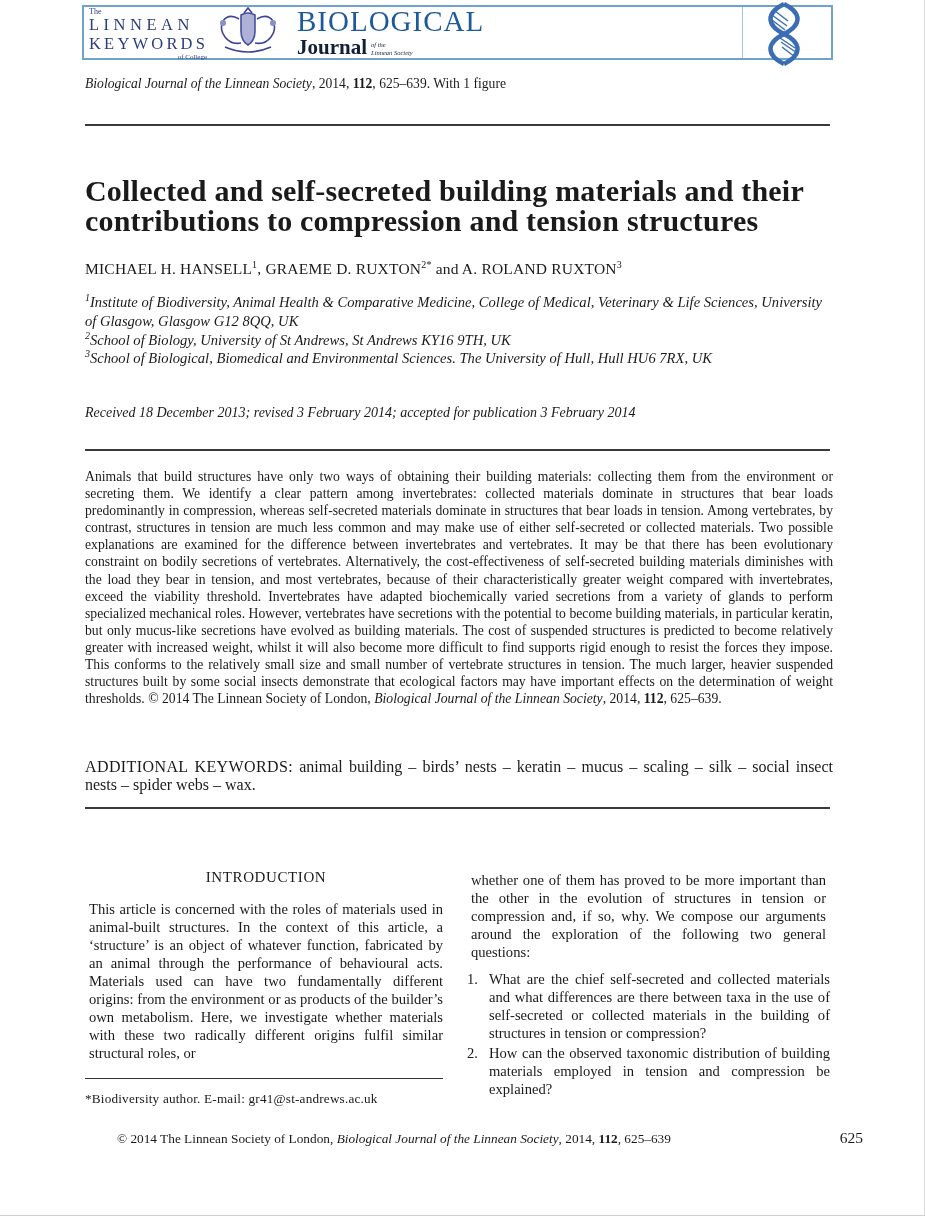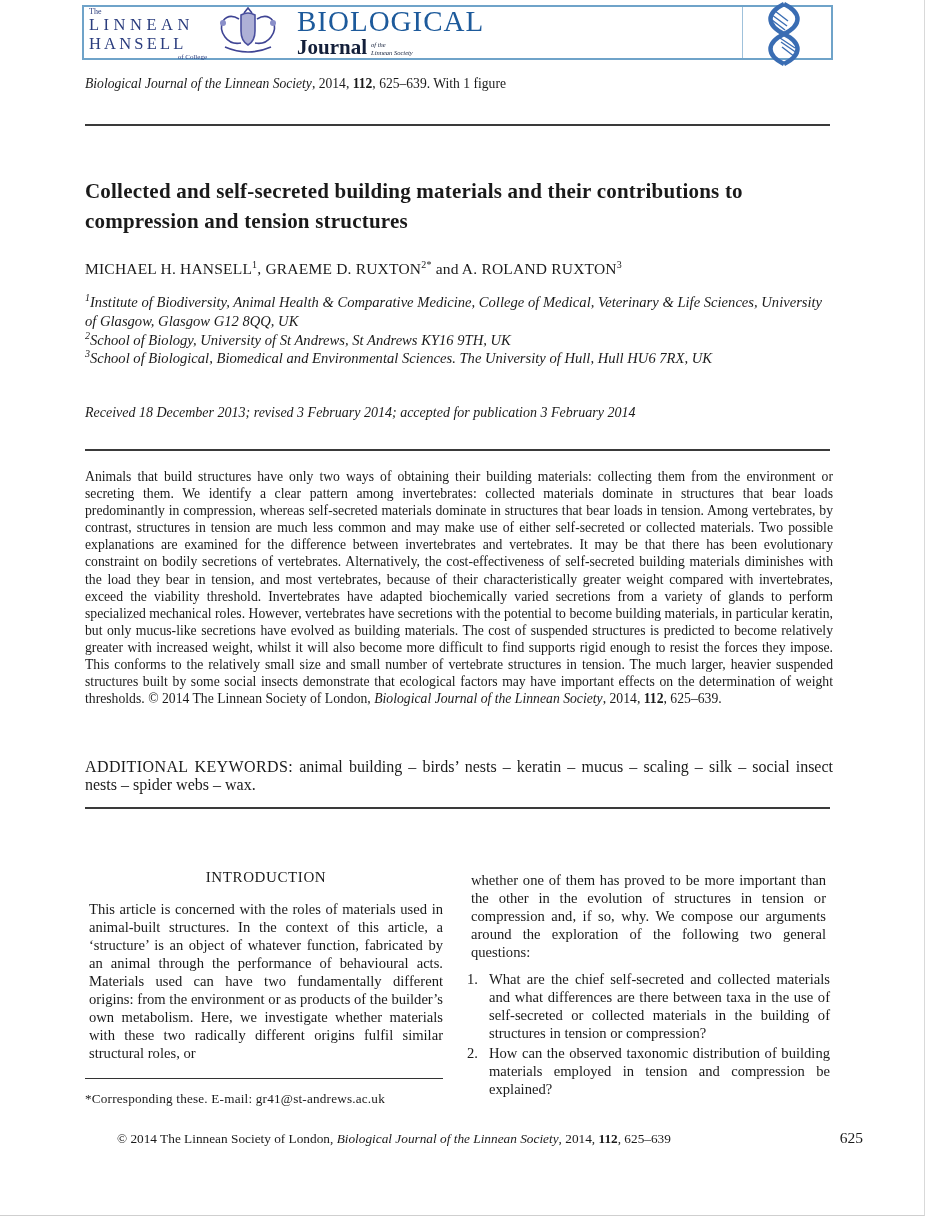--- a/index.html
+++ b/index.html
@@ -91,7 +91,7 @@
     <div class="society-logo">
       <div class="society-the">The</div>
       <div class="society-line">LINNEAN</div>
-      <div class="society-line society-line2">HANSELL</div>
+      <div class="society-line society-line2">KEYWORDS</div>
       <div class="society-of-london">of College</div>
     </div>
 

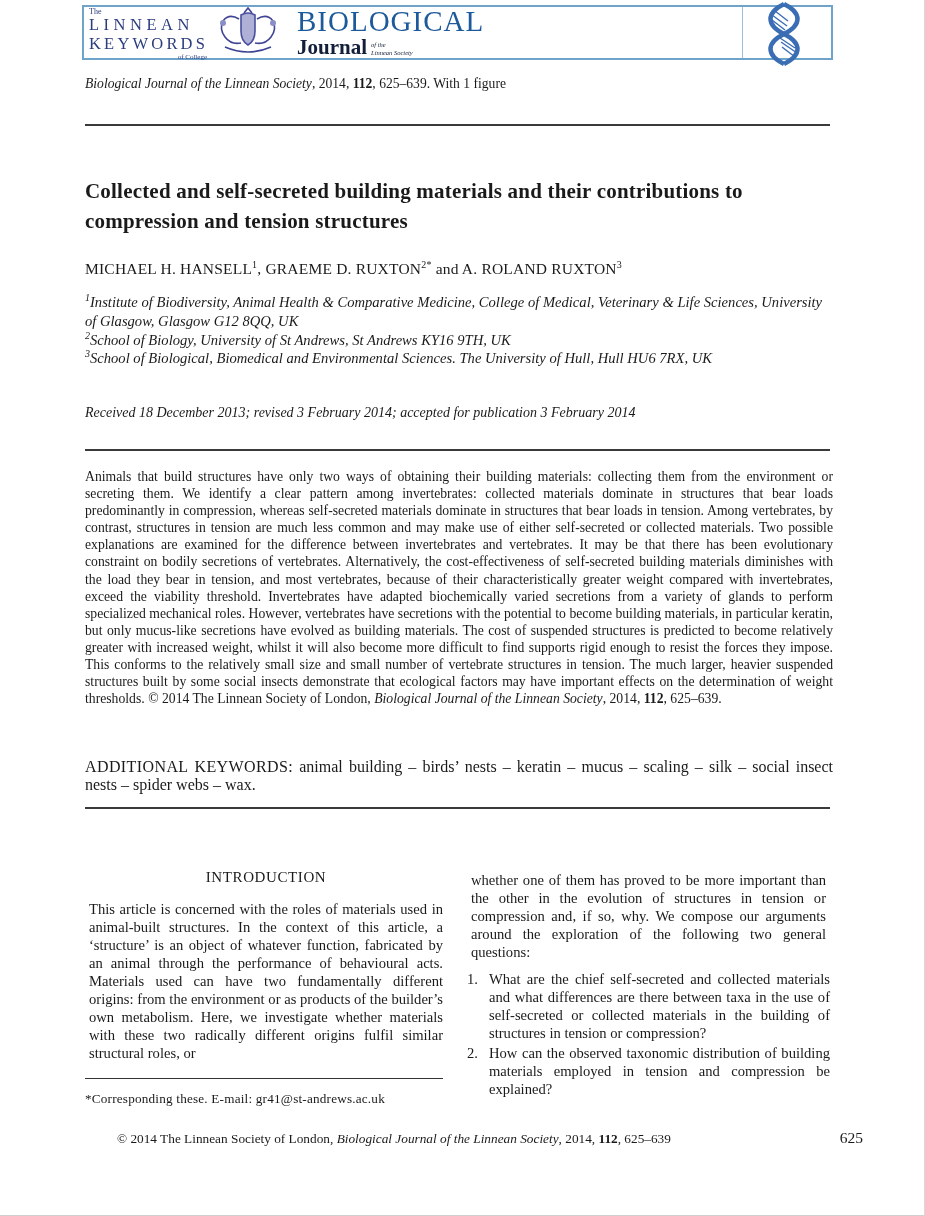--- a/index.html
+++ b/index.html
@@ -46,7 +46,7 @@
 
   .article-title {
     position:absolute; left:85px; top:176px; width:748px;
-    font-size:21px; font-weight:bold; line-height:30px; letter-spacing:0.2px;
+    font-size:30px; font-weight:bold; line-height:30px; letter-spacing:0.2px;
   }
   .authors { position:absolute; left:85px; top:260px; width:748px; font-size:15.5px; letter-spacing:0.2px; }
   .authors sup, .affil sup { font-size:10px; line-height:0; }

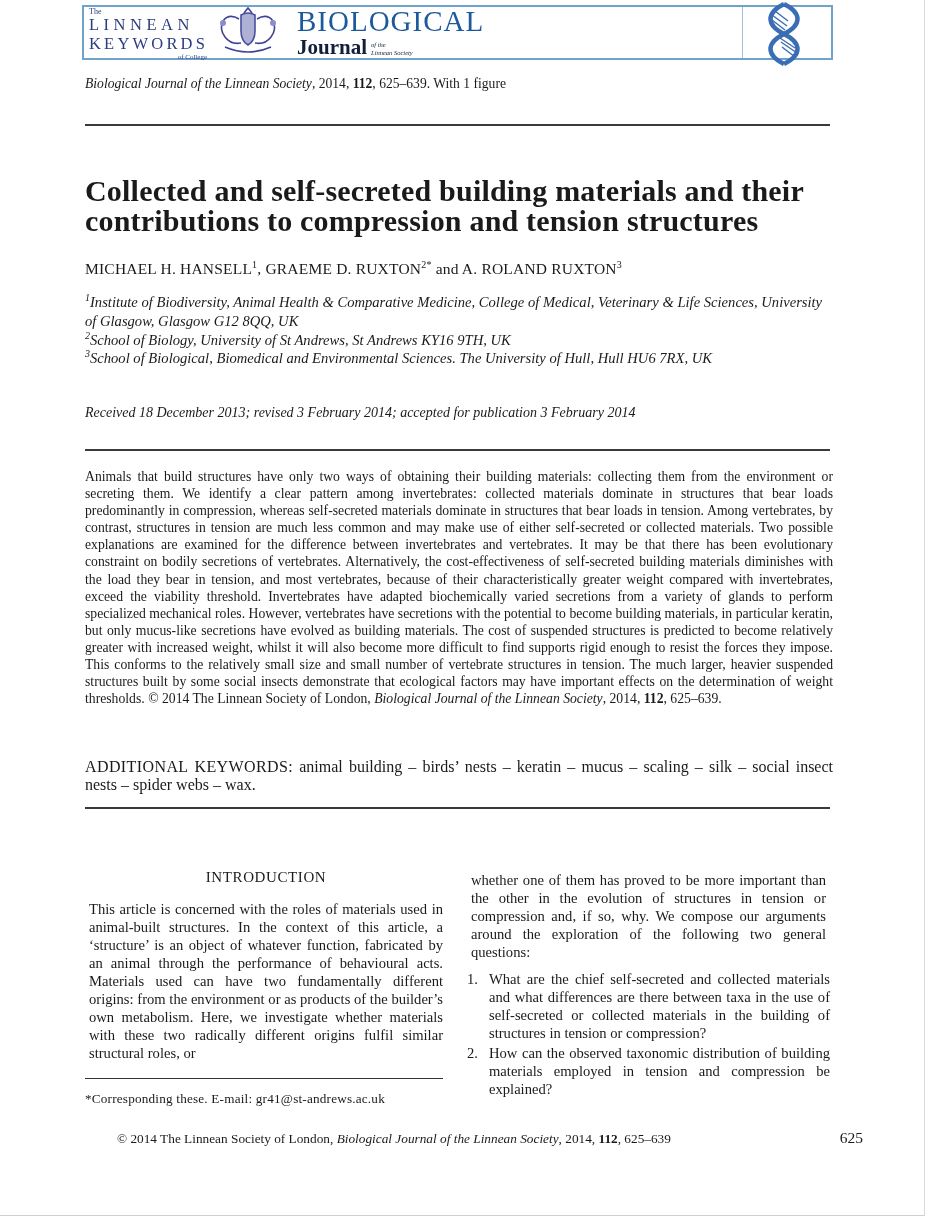--- a/index.html
+++ b/index.html
@@ -190,7 +190,7 @@
   </div>
 
   <div class="footnote-rule"></div>
-  <div class="footnote">*Corresponding these. E-mail: gr41@st-andrews.ac.uk</div>
+  <div class="footnote">*Biodiversity author. E-mail: gr41@st-andrews.ac.uk</div>
 
   <div class="footer">
     <div class="footer-copyright">

